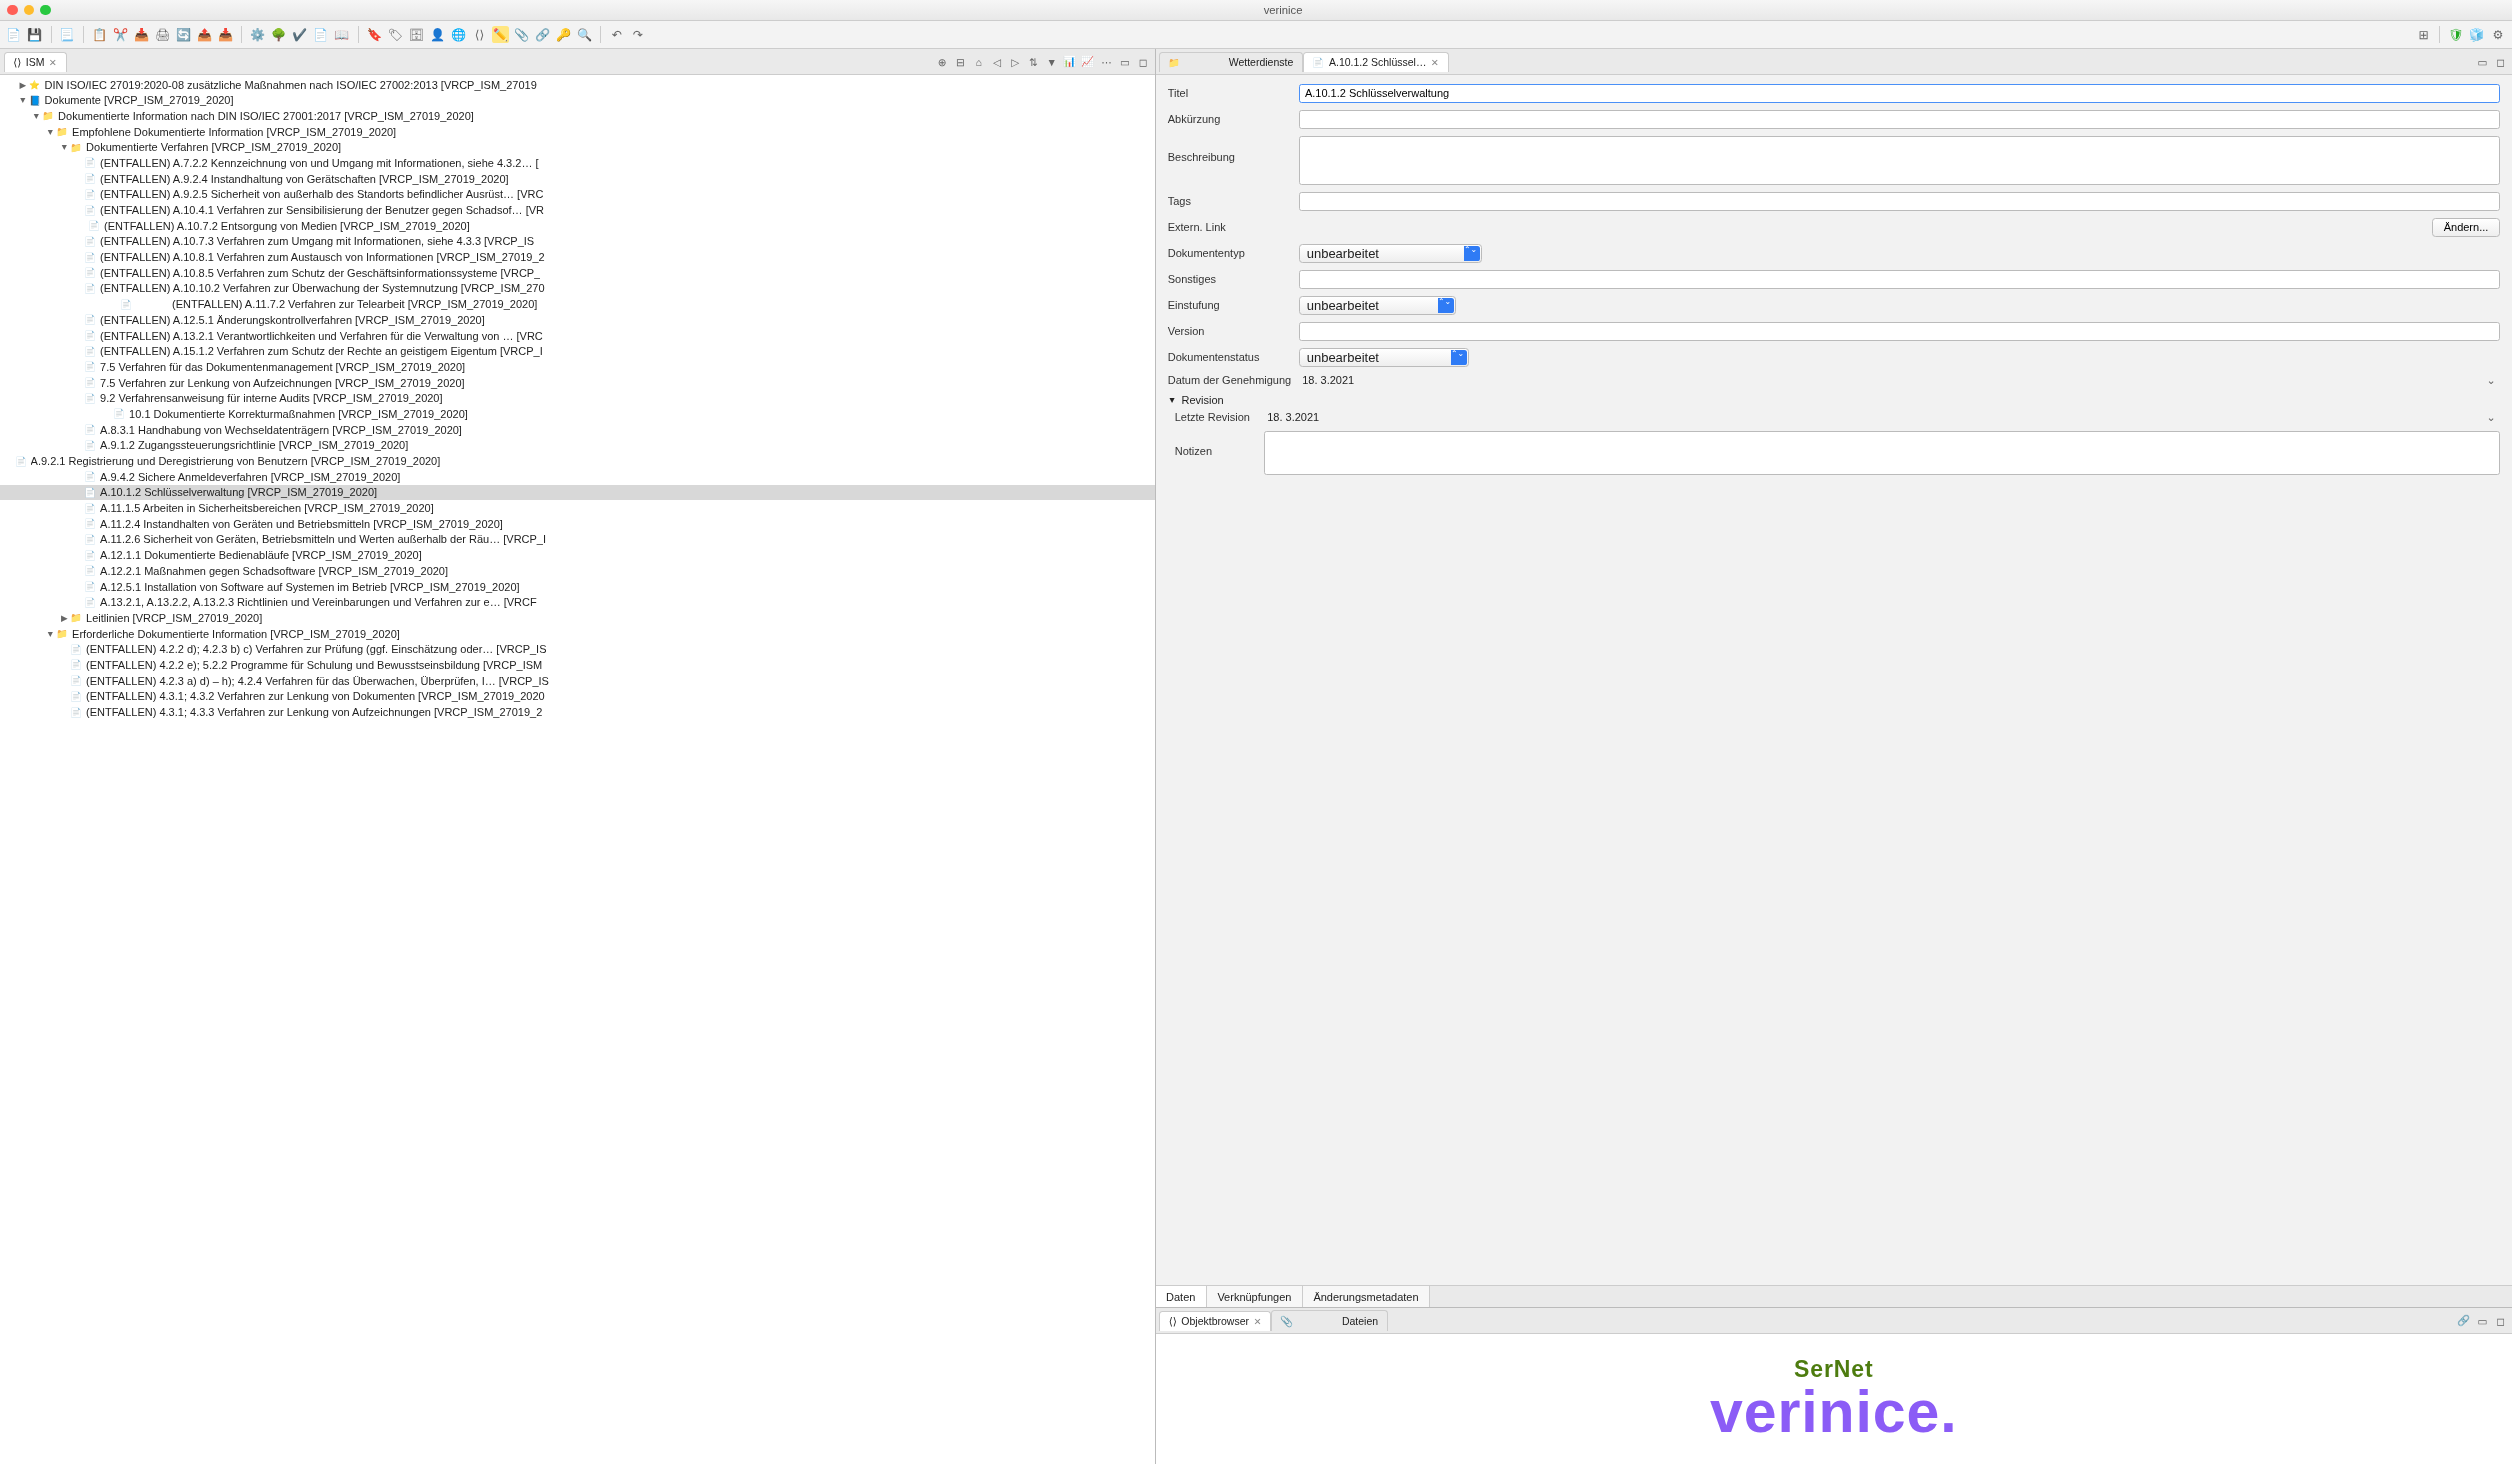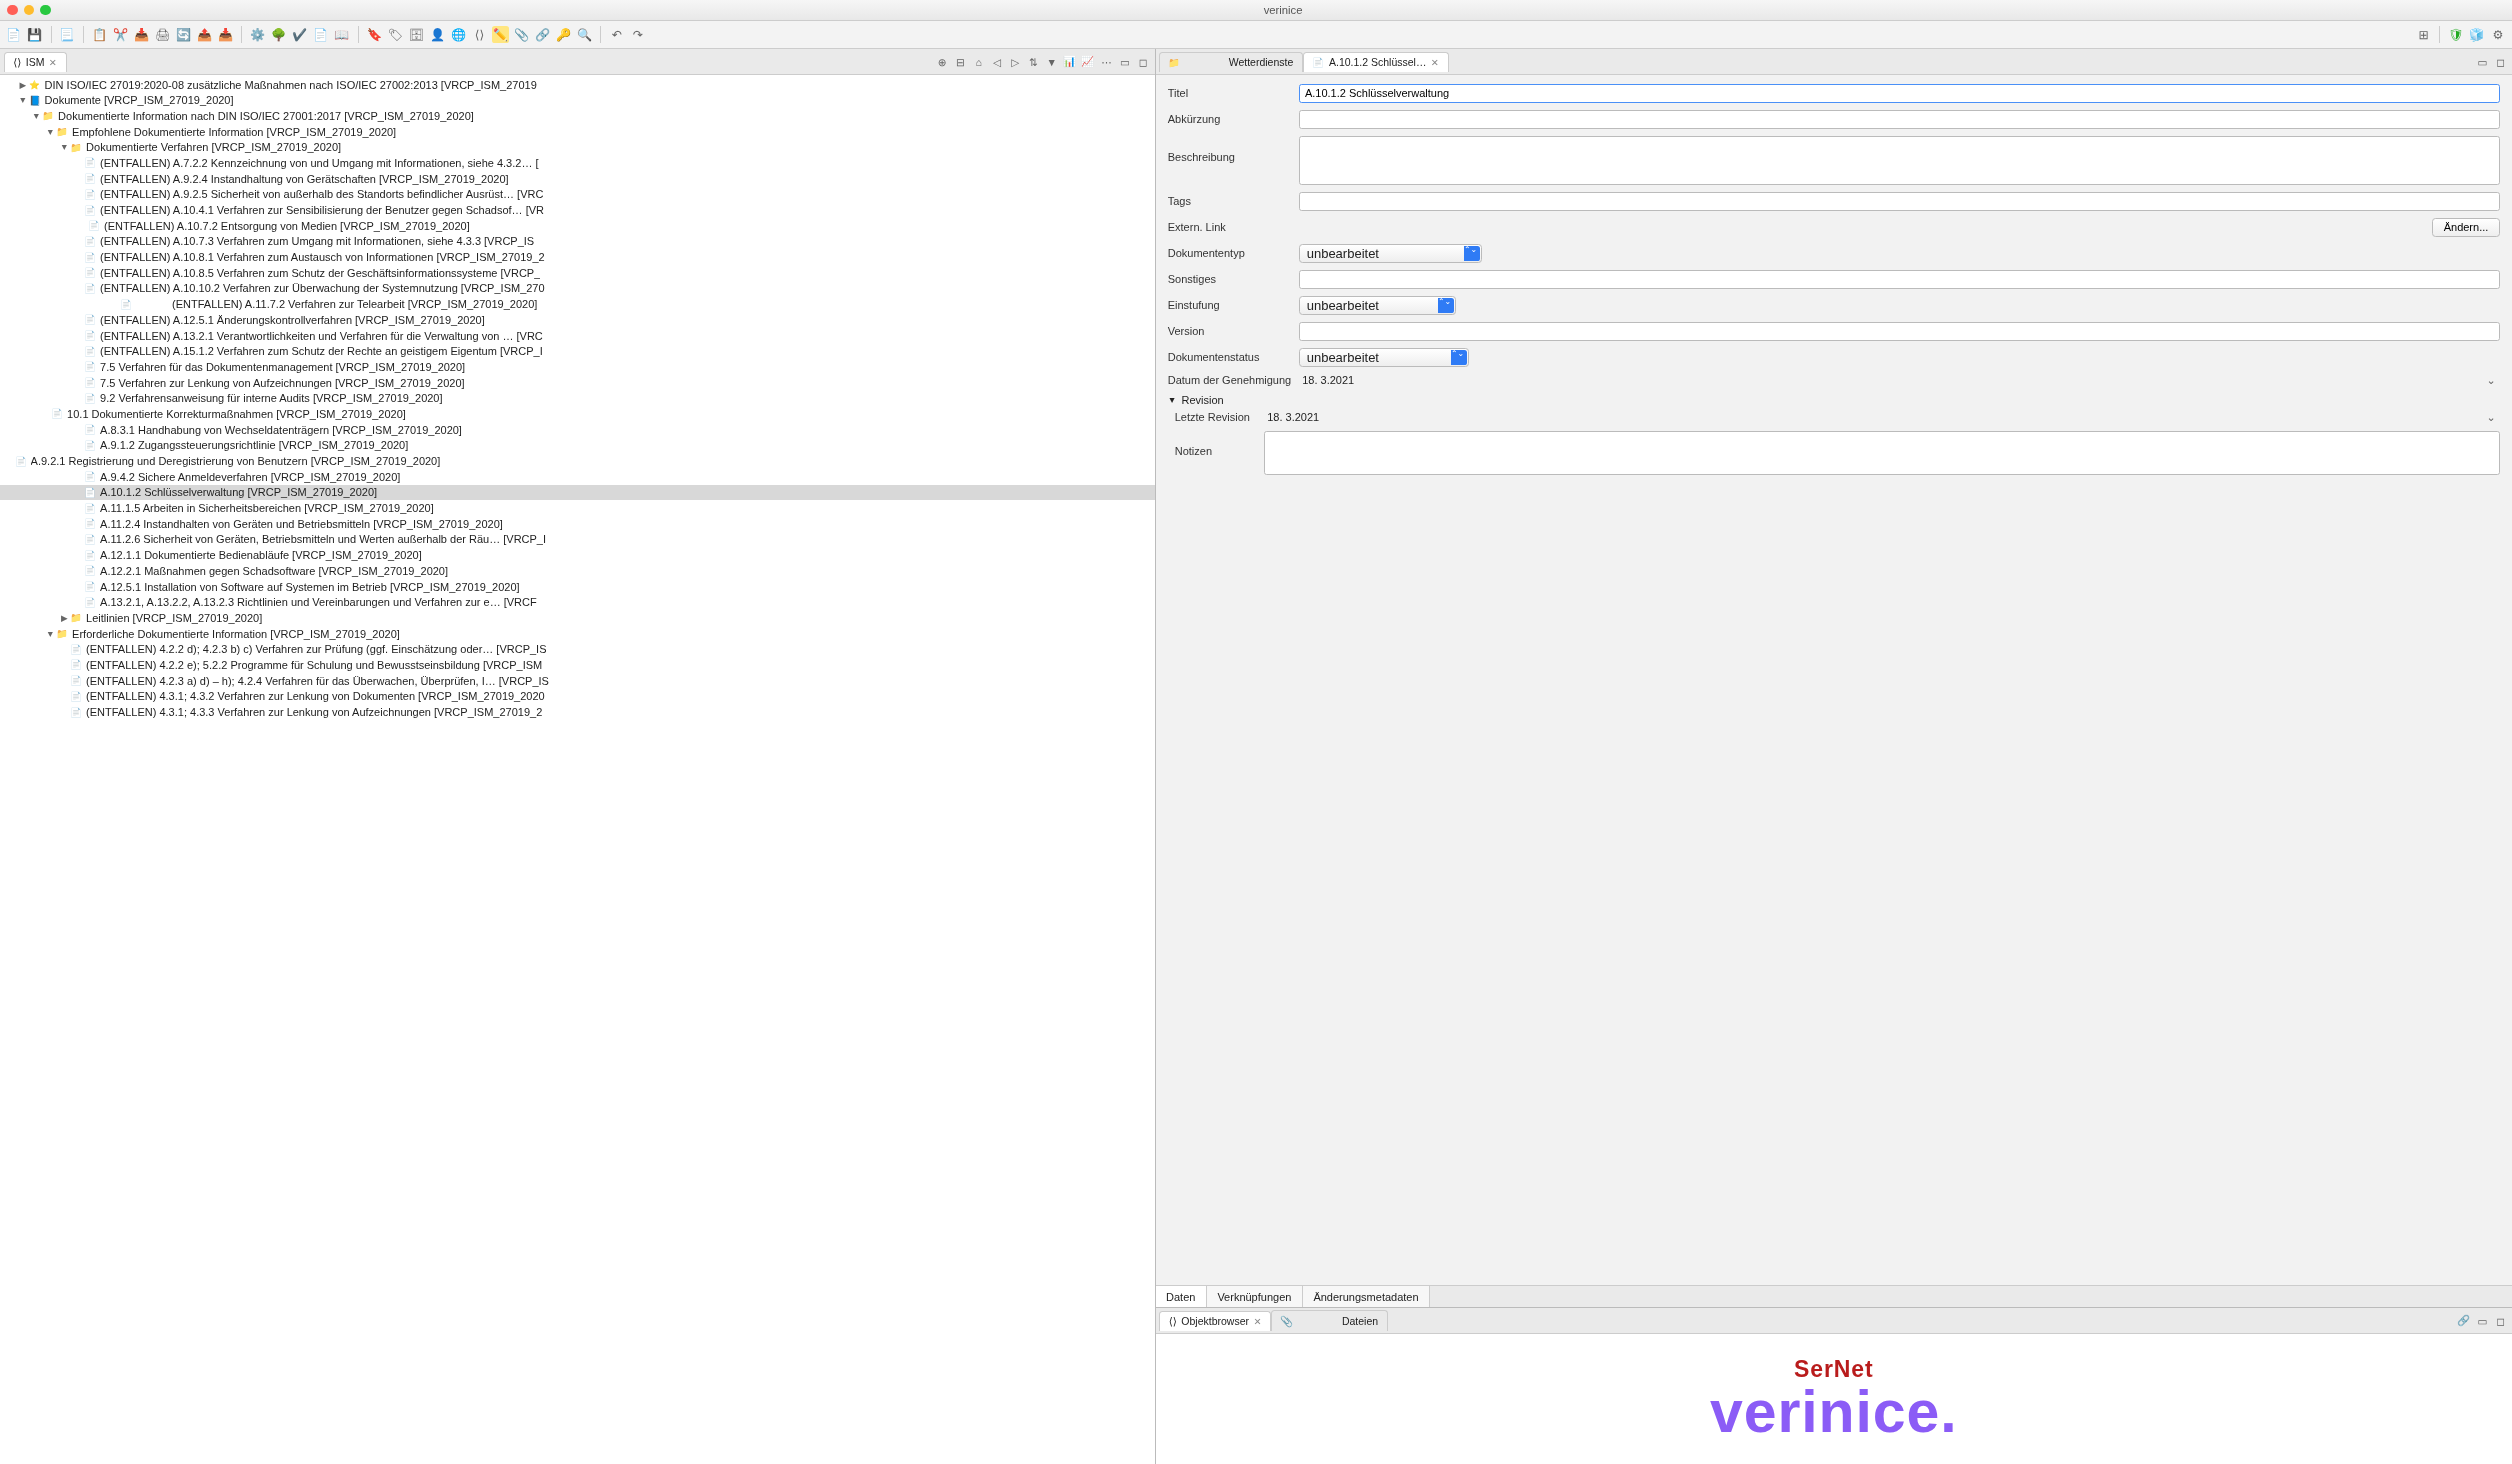--- a/index.html
+++ b/index.html
@@ -244,7 +244,7 @@
           <span class="ticn ic-doc"></span>
           <span class="tlab">9.2 Verfahrensanweisung für interne Audits [VRCP_ISM_27019_2020]</span>
         </div>
-        <div class="trow" style="padding-left: 40px;">
+        <div class="trow" style="padding-left: 102px;">
           <span class="twist"></span>
           <span class="ticn ic-doc"></span>
           <span class="tlab">10.1 Dokumentierte Korrekturmaßnahmen [VRCP_ISM_27019_2020]</span>

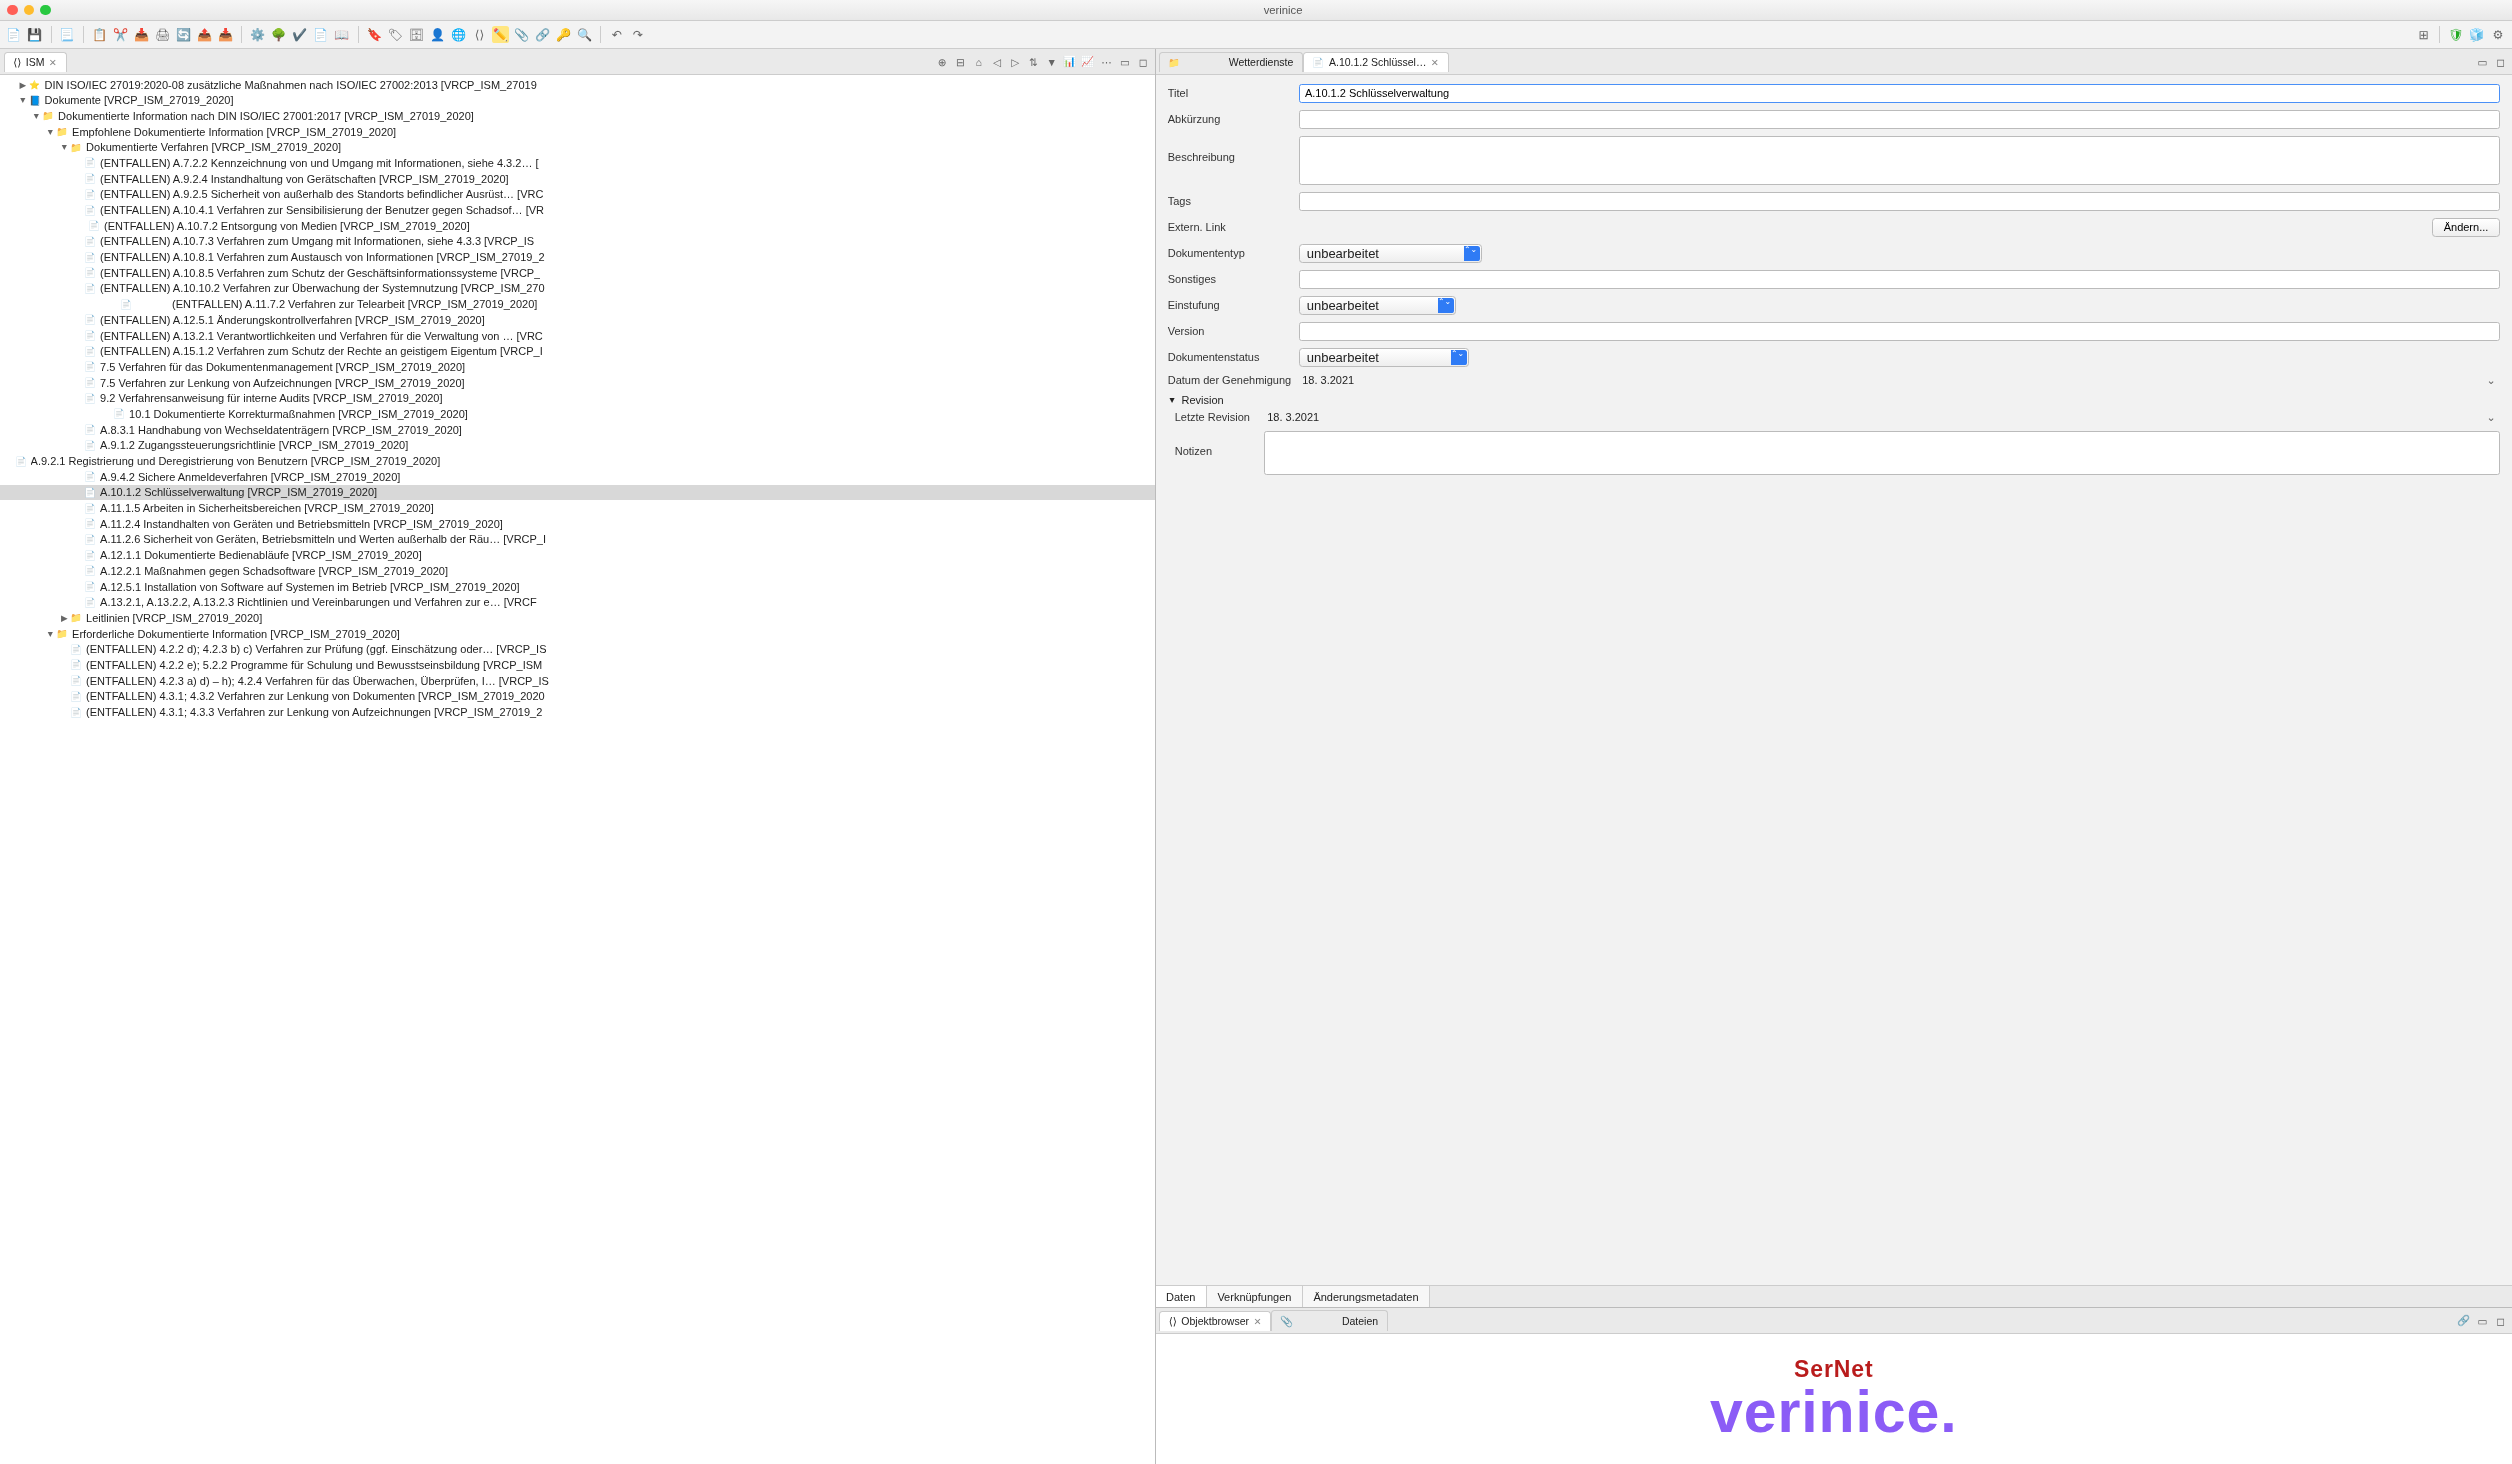--- a/index.html
+++ b/index.html
@@ -53,7 +53,7 @@
 
 .bottom { height:157px; border-top:0.9px solid #bbb; display:flex; flex-direction:column; background:#fff; }
 .bcontent { flex:1; display:flex; align-items:center; justify-content:center; flex-direction:column; }
-.logo1{font-size:23px;font-weight:bold;color:#b91c1c;letter-spacing:0.9px;}
+.logo1{font-size:23px;font-weight:bold;color:#4d7c0f;letter-spacing:0.9px;}
 .logo2{font-size:59px;color:#8b5cf6;font-weight:700;letter-spacing:0.9px;line-height:1;}
 
 .ic-folder::before{content:"📁";font-size:9.6px;}

